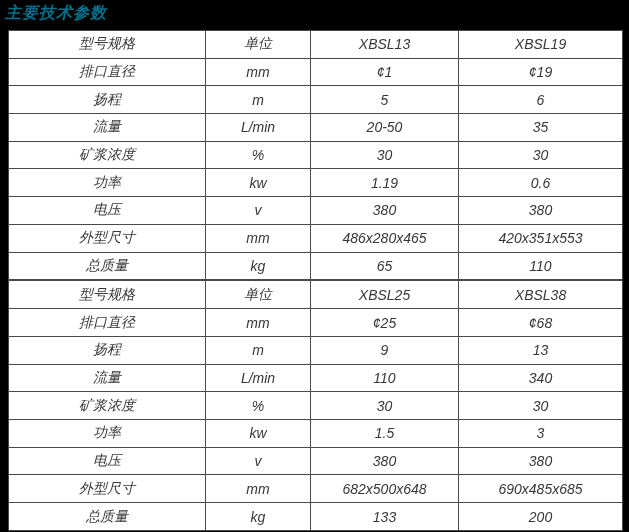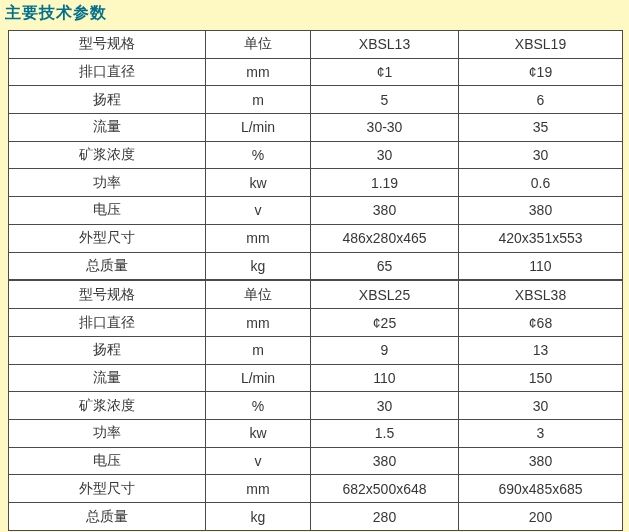--- a/index.html
+++ b/index.html
@@ -12,8 +12,9 @@
     position: relative;
     width: 629px;
     height: 532px;
-    background: #fef9c3;
+    background: #000000;
     overflow: hidden;
+    font-style: italic;
   }
   .page-title {
     position: absolute;

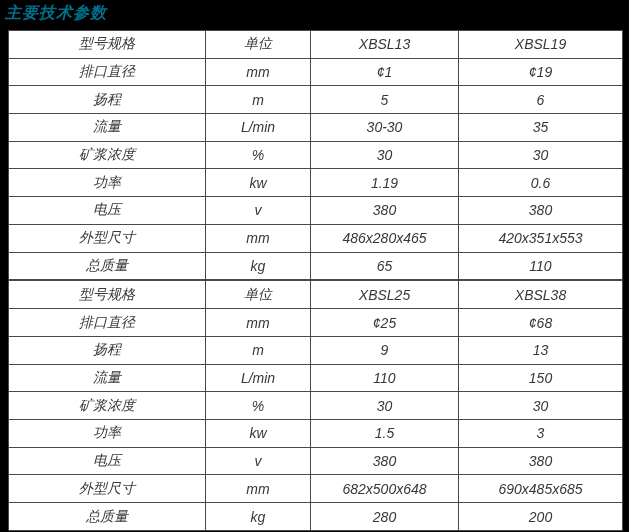--- a/index.html
+++ b/index.html
@@ -85,7 +85,7 @@
         <tr>
           <td>流量</td>
           <td>L/min</td>
-          <td>30-30</td>
+          <td>20-50</td>
           <td>35</td>
         </tr>
         <tr>

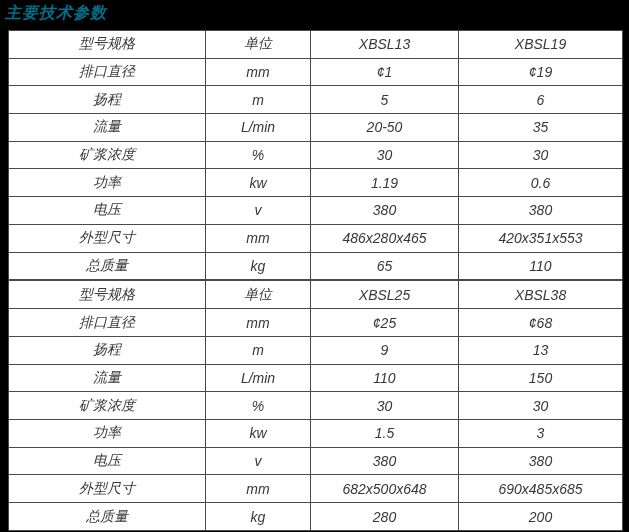--- a/index.html
+++ b/index.html
@@ -140,7 +140,7 @@
           <td>流量</td>
           <td>L/min</td>
           <td>110</td>
-          <td>150</td>
+          <td>340</td>
         </tr>
         <tr>
           <td>矿浆浓度</td>

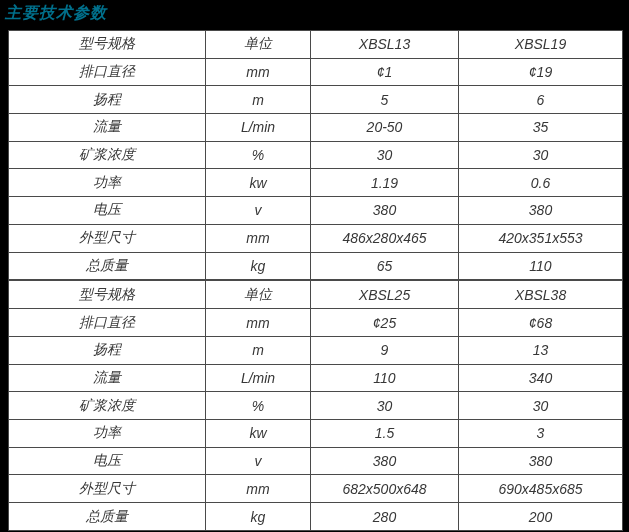--- a/index.html
+++ b/index.html
@@ -169,7 +169,7 @@
         <tr>
           <td>总质量</td>
           <td>kg</td>
-          <td>280</td>
+          <td>133</td>
           <td>200</td>
         </tr>
       </tbody>

